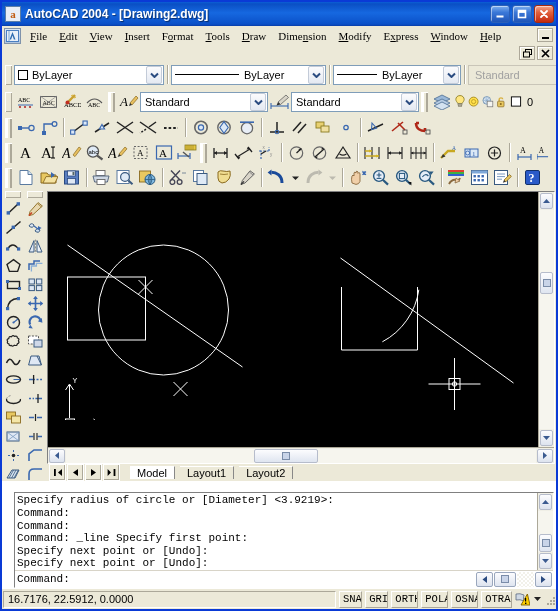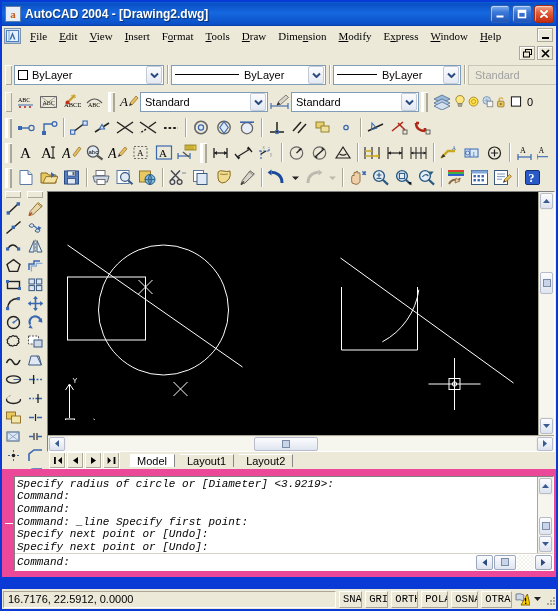--- a/index.html
+++ b/index.html
@@ -256,9 +256,8 @@
   
   .cmdwrap {
     flex:0 0 108px; height:108px;
-    background:#ec4899; display:flex; align-items:center;
+    background:#ffffff; display:flex; align-items:flex-end;
     padding:2px 2px 1px 1px;
-    font-style:italic;
   }
   .cmdgrip {
     width:8px; flex:0 0 8px; margin:2px 1px 2px 2px;

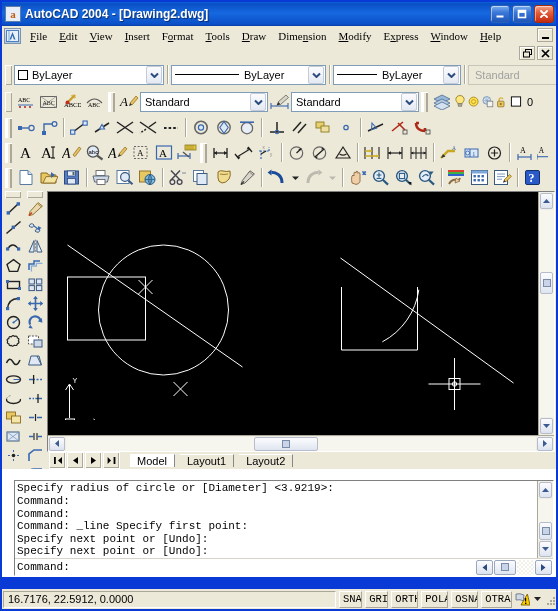--- a/index.html
+++ b/index.html
@@ -308,7 +308,7 @@
   .statusbar {
     flex:0 0 20px; height:20px;
     background:#ece9d8;
-    display:flex; align-items:center; padding:0 1px;margin-top:12px;
+    display:flex; align-items:center; padding:0 1px;
   }
   .coords {
     flex:0 0 333px; height:17px;

